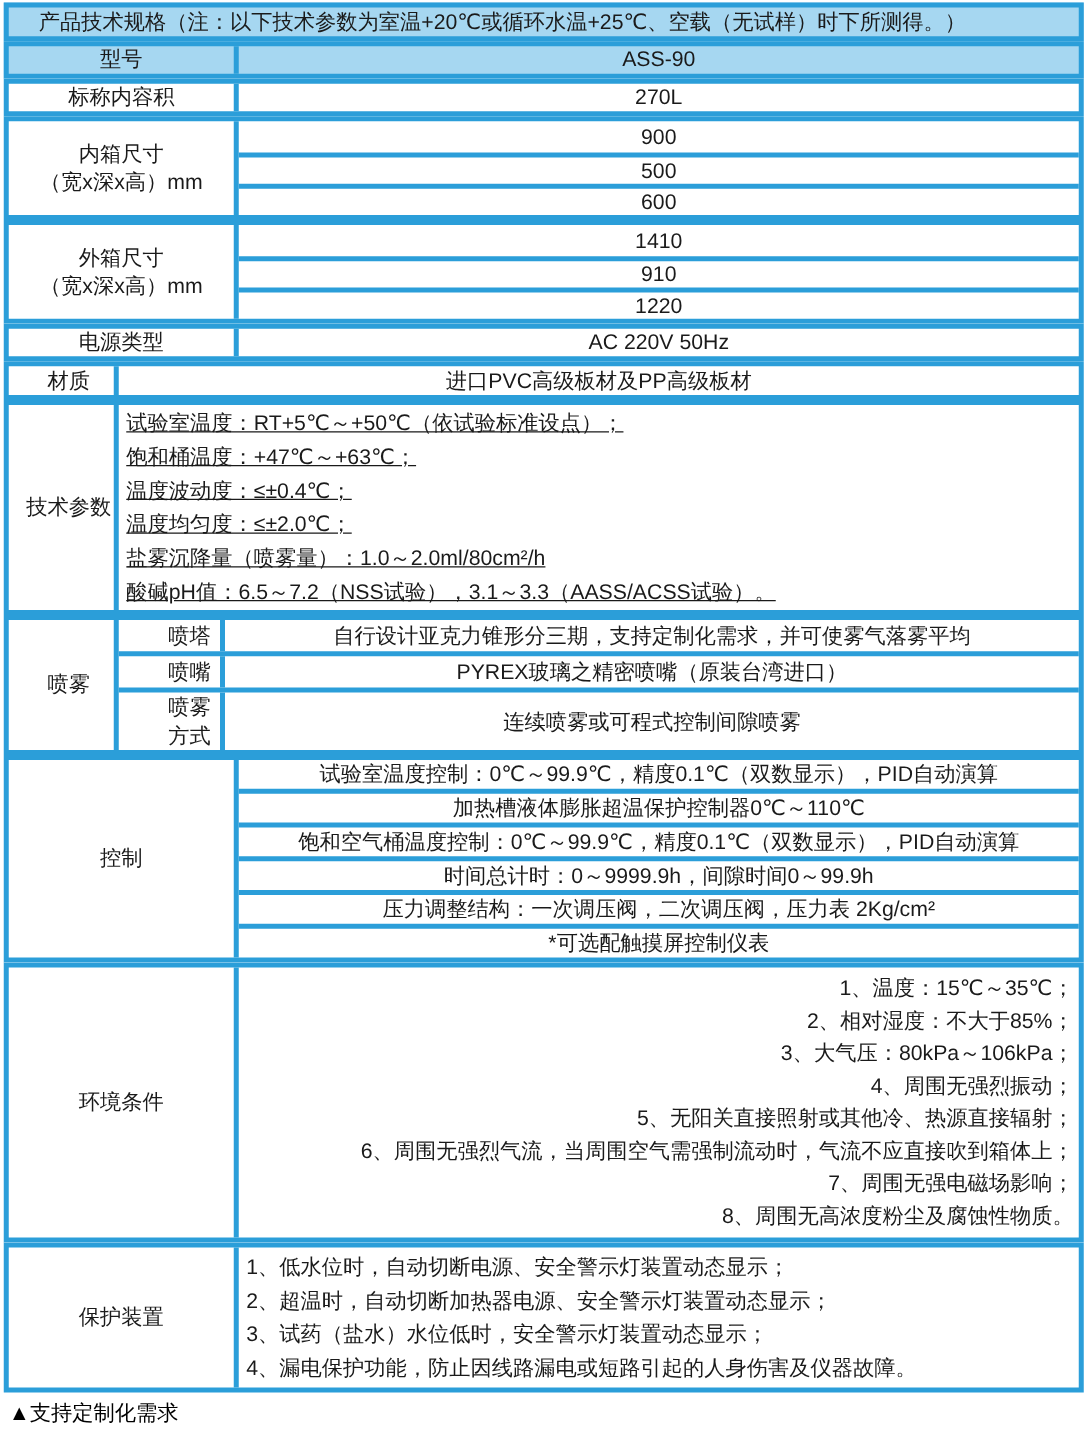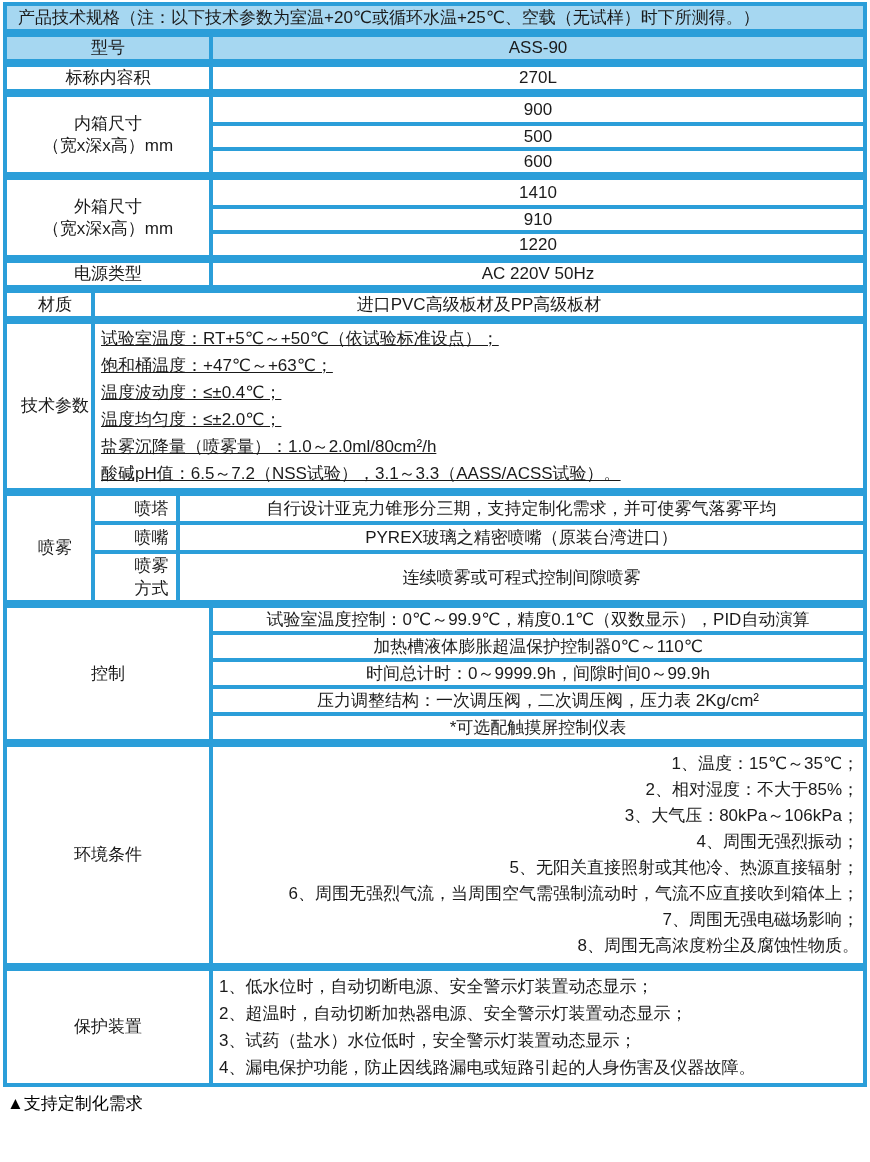--- a/index.html
+++ b/index.html
@@ -45,7 +45,7 @@
     min-height: 23px;
     display: flex;
     align-items: center;
-    padding-left: 11px;
+    padding-left: 24px;
     text-align: left;
   }
 

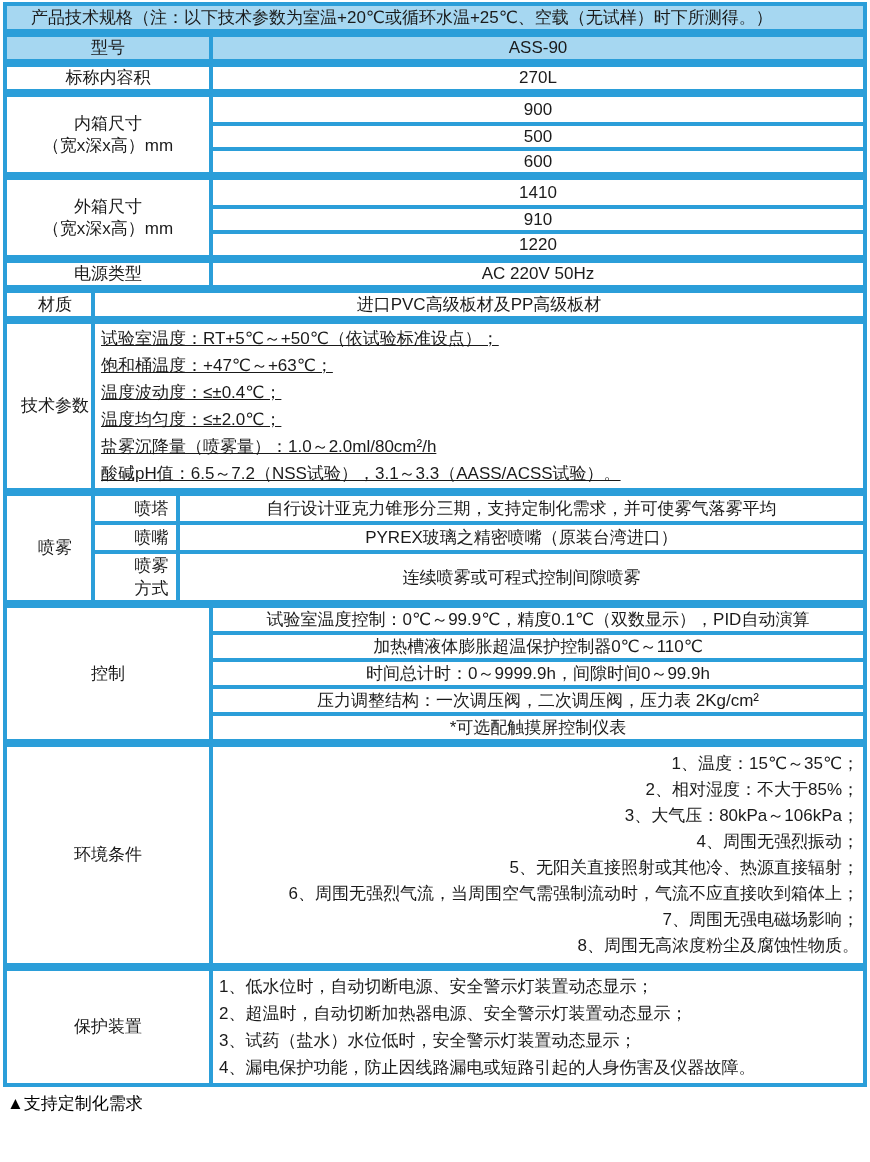--- a/index.html
+++ b/index.html
@@ -34,7 +34,7 @@
     justify-content: center;
     text-align: center;
   }
-  .label.w { width: 206px; border-right: 4px solid var(--bd); flex: none; }
+  .label.w { width: 184px; border-right: 4px solid var(--bd); flex: none; }
   .label.n { width: 76px;  border-right: 4px solid var(--bd); flex: none; margin-left: 12px; }
   .label { flex-direction: column; line-height: 22px; }
   .value { flex: 1; }

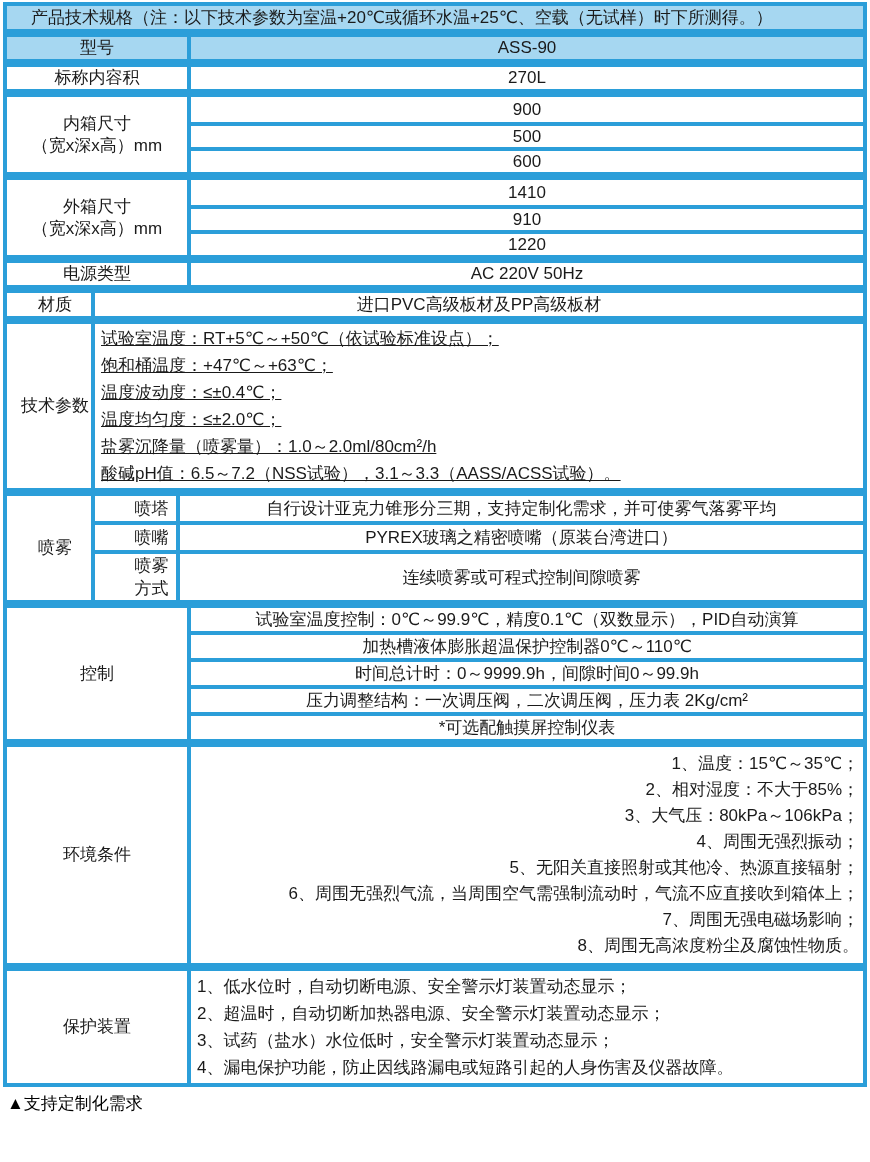--- a/index.html
+++ b/index.html
@@ -185,6 +185,7 @@
     <div class="stack">
       <div class="vrow">试验室温度控制：0℃～99.9℃，精度0.1℃（双数显示），PID自动演算</div>
       <div class="vrow">加热槽液体膨胀超温保护控制器0℃～110℃</div>
+      <div class="vrow">饱和空气桶温度控制：0℃～99.9℃，精度0.1℃（双数显示），PID自动演算</div>
       <div class="vrow">时间总计时：0～9999.9h，间隙时间0～99.9h</div>
       <div class="vrow">压力调整结构：一次调压阀，二次调压阀，压力表 2Kg/cm²</div>
       <div class="vrow">*可选配触摸屏控制仪表</div>

